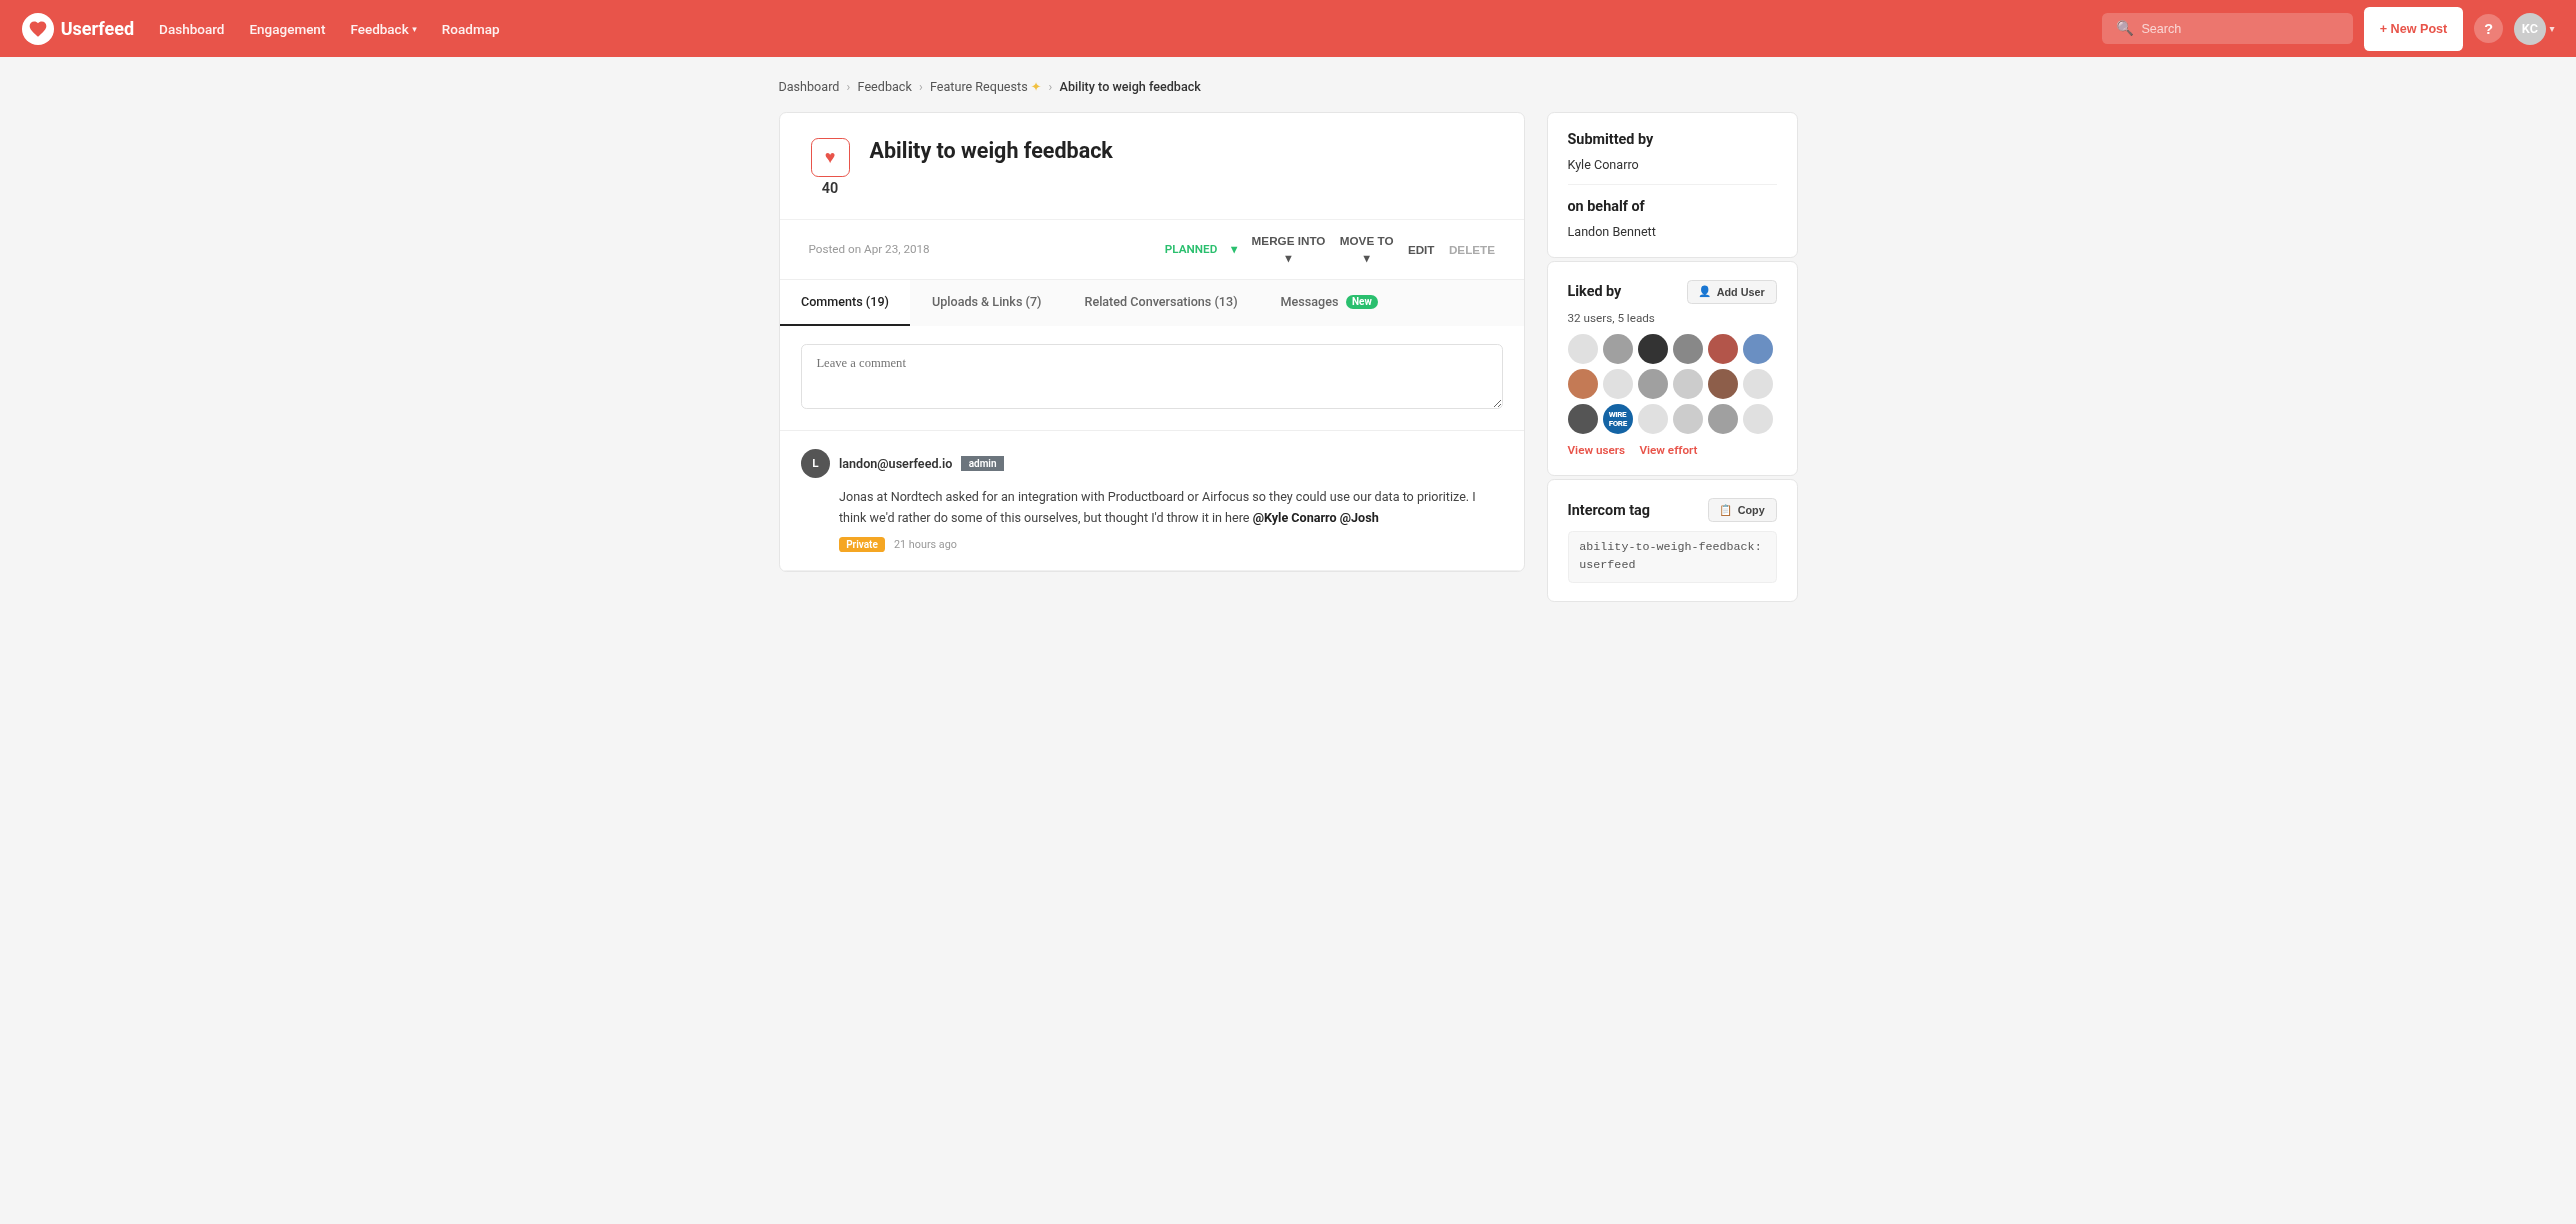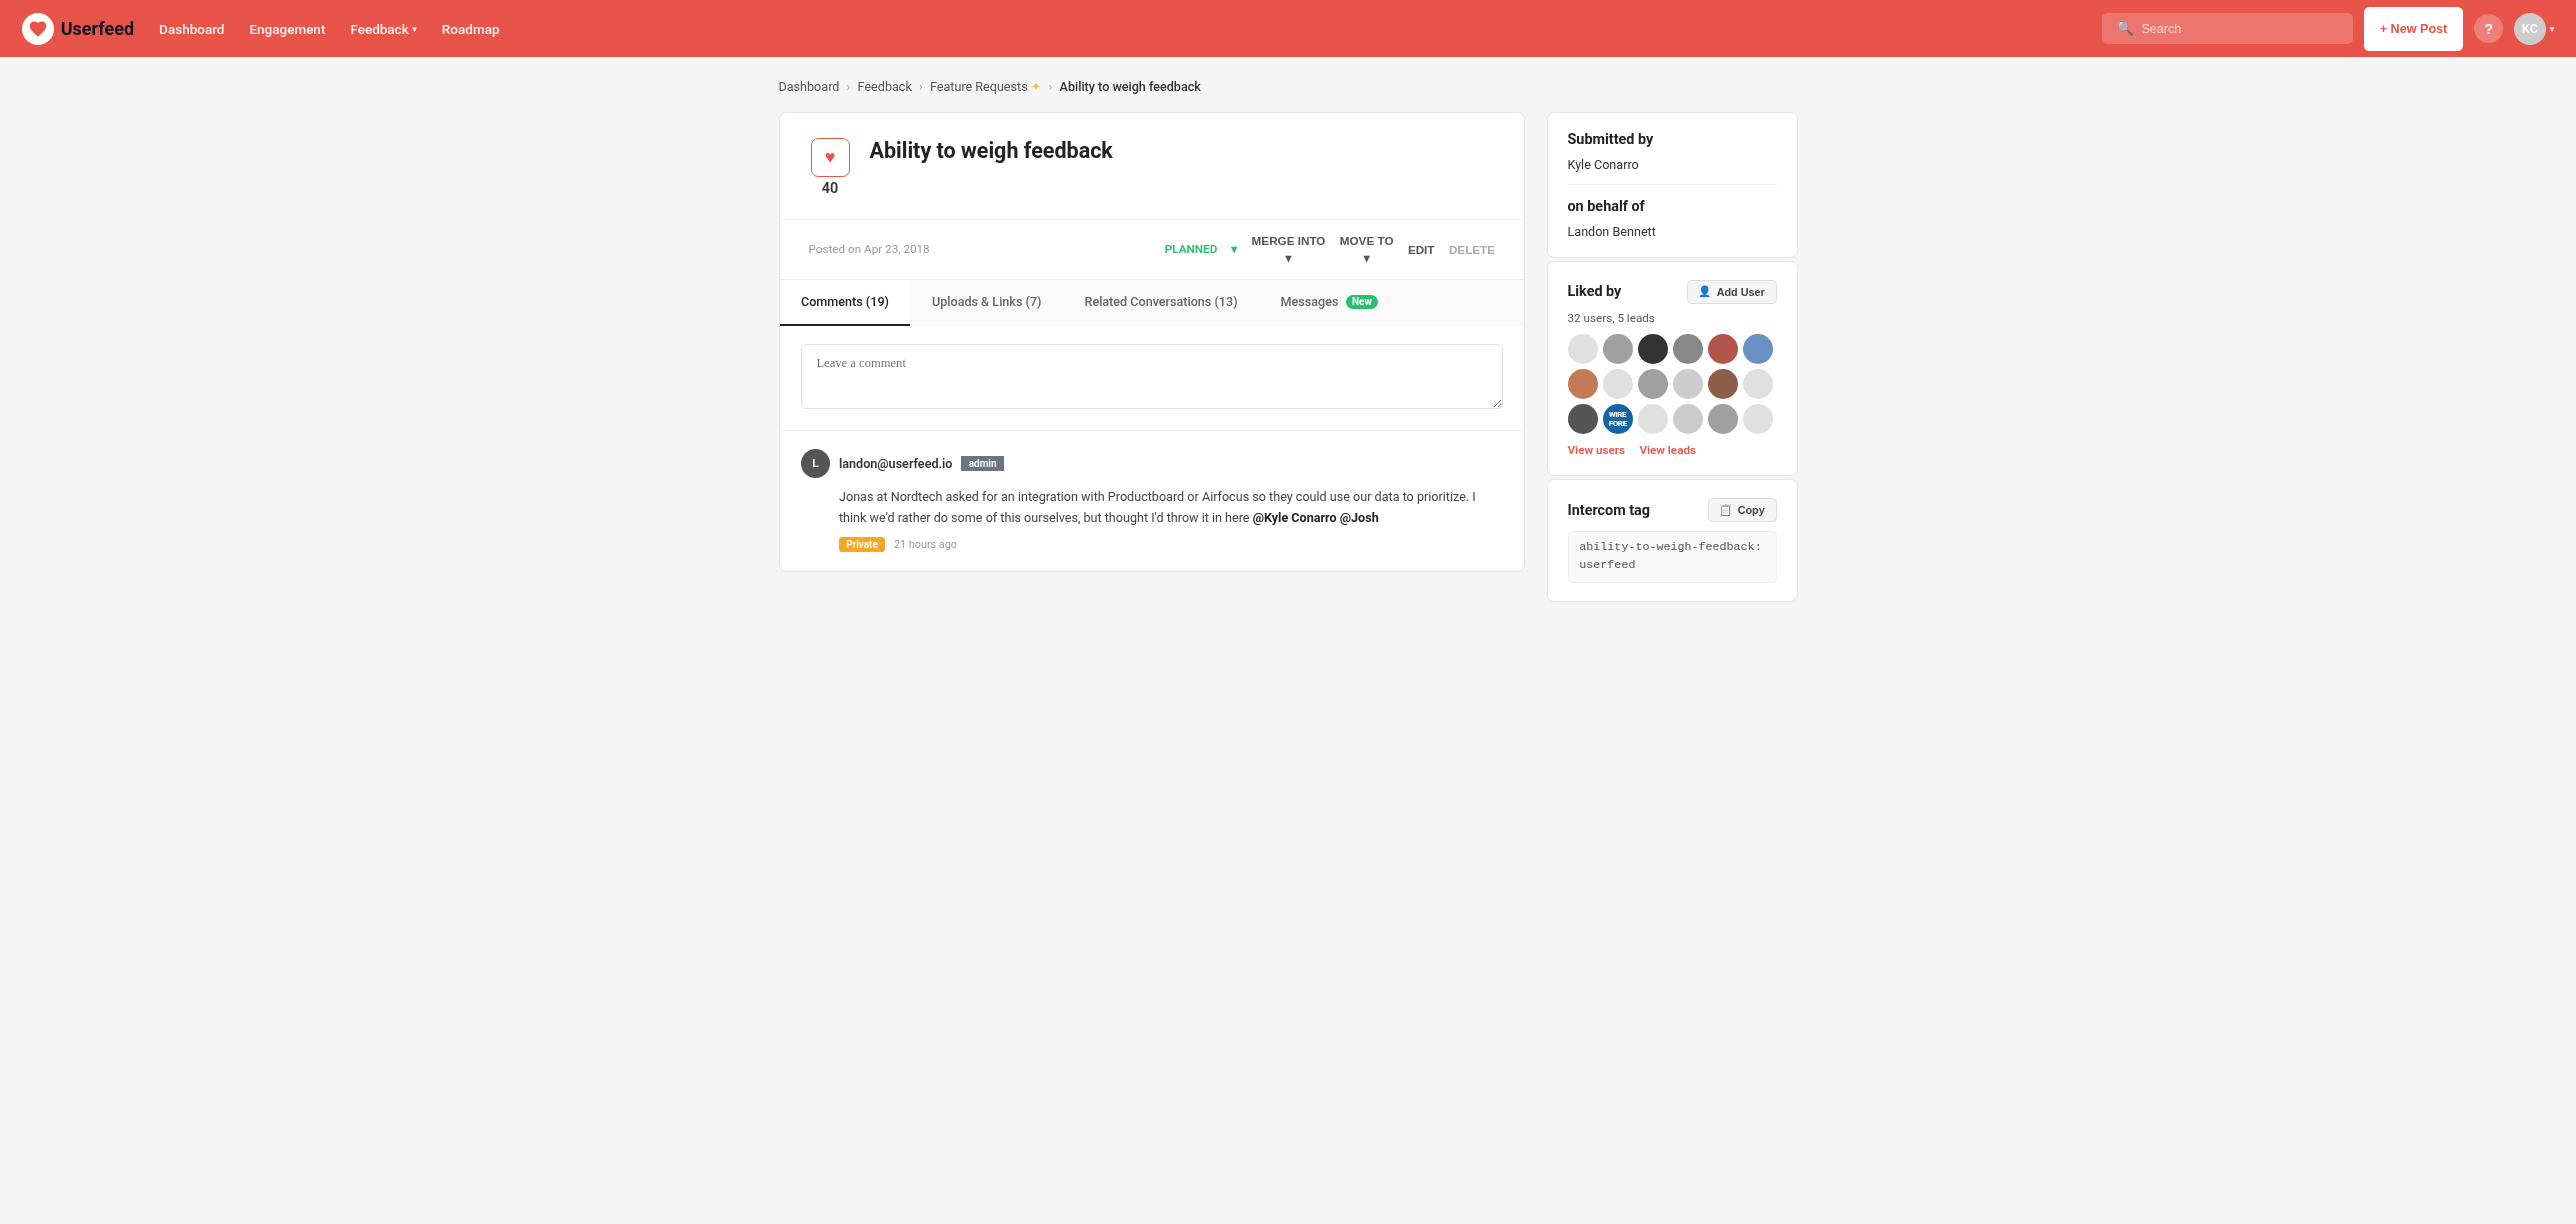--- a/index.html
+++ b/index.html
@@ -18,7 +18,7 @@
       display: flex;
       align-items: center;
       gap: 7.2px;
-      color: #0f172a;
+      color: #ffffff;
       font-size: 18px;
       font-weight: 700;
       text-decoration: none;

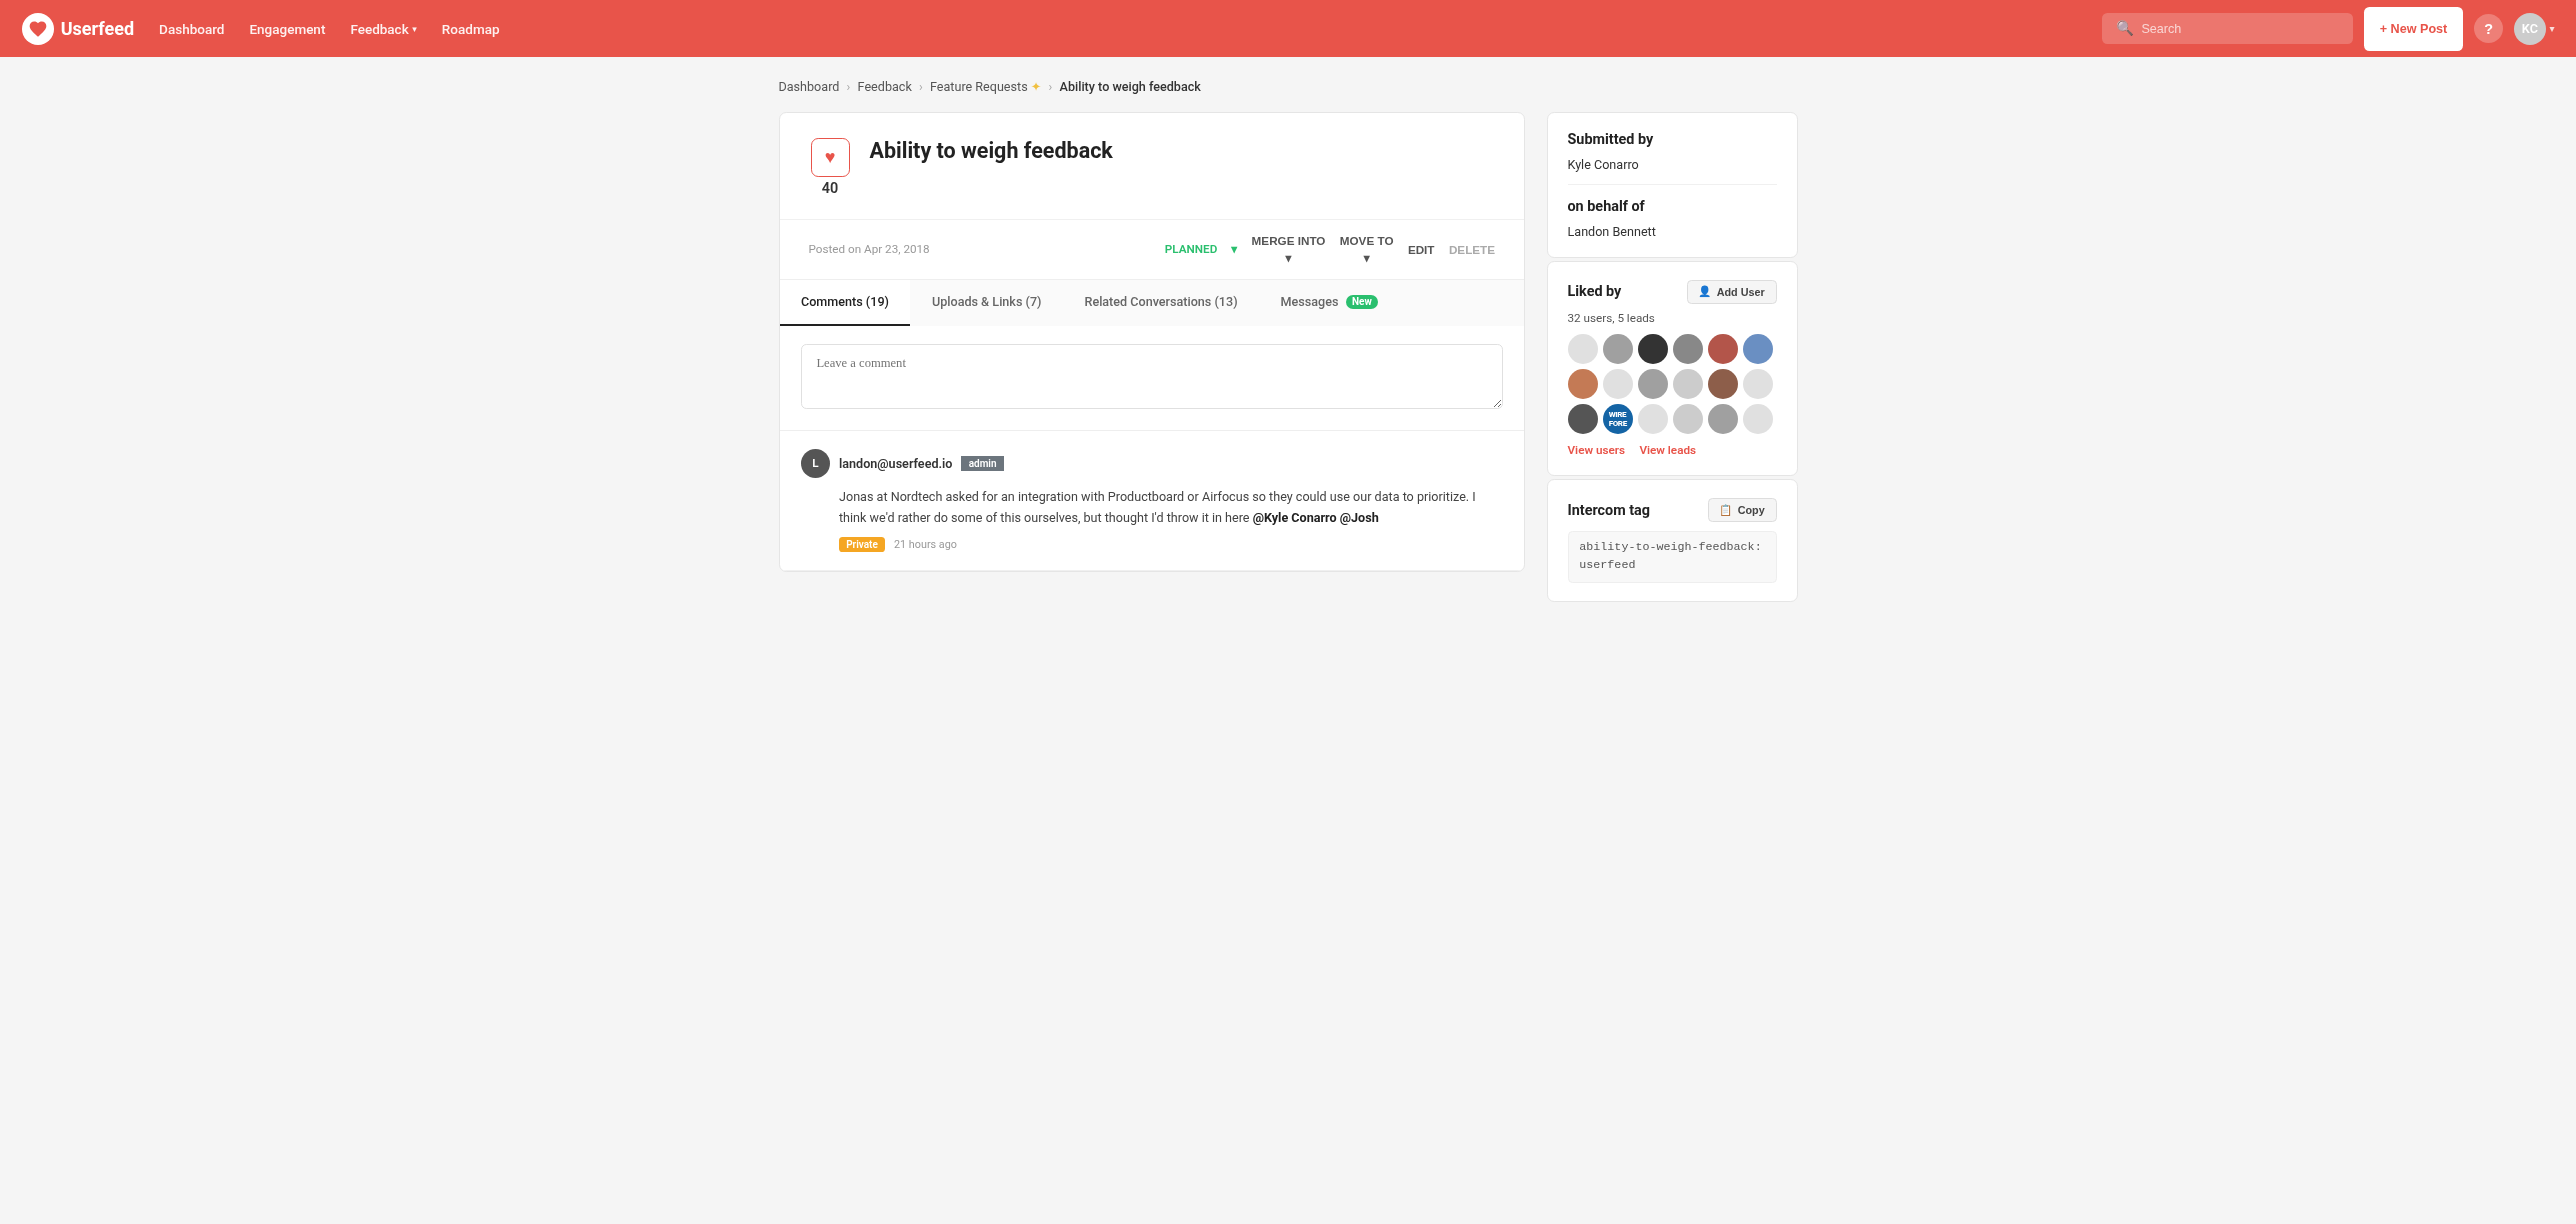--- a/index.html
+++ b/index.html
@@ -637,7 +637,7 @@
 
         <div class="view-links">
           <a class="view-link" href="#">View users</a>
-          <a class="view-link" href="#">View leads</a>
+          <a class="view-link" href="#">View effort</a>
         </div>
       </div>
 

